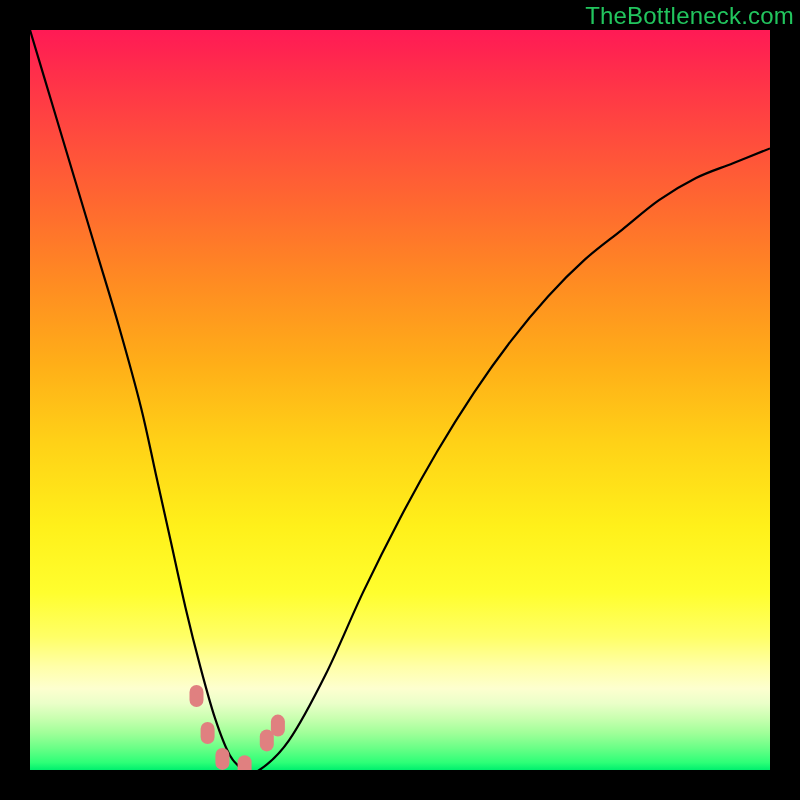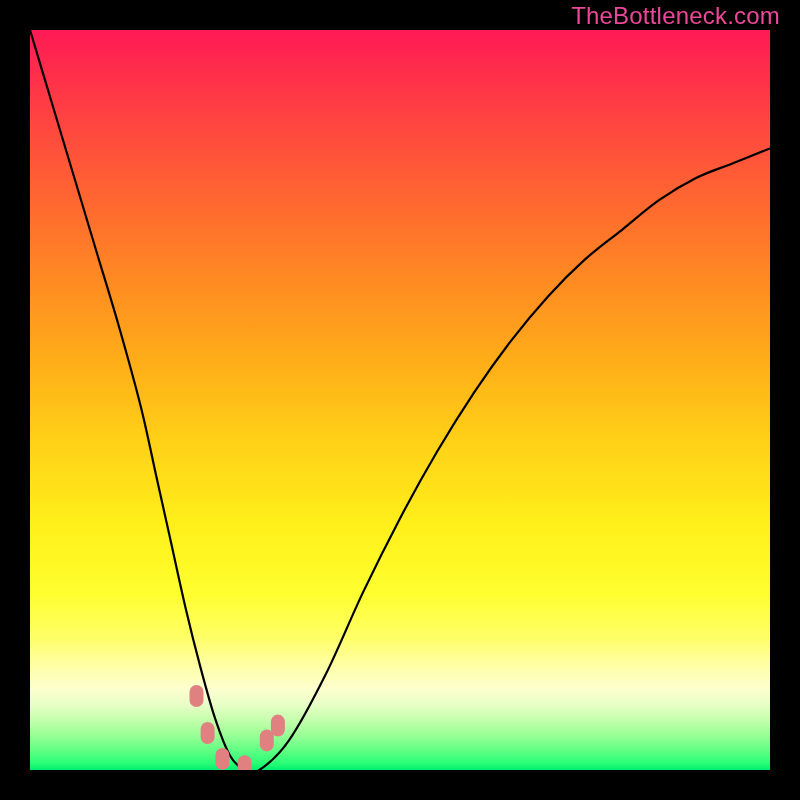--- a/index.html
+++ b/index.html
@@ -20,8 +20,8 @@
   .watermark {
     position: absolute;
     top: 2px;
-    right: 20px;
-    color: #ec4899;
+    right: 6px;
+    color: #22c55e;
     font-size: 24px;
     font-weight: 400;
     letter-spacing: 0.2px;

